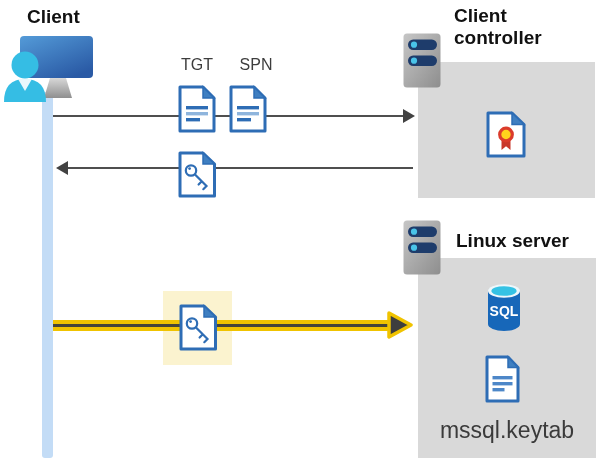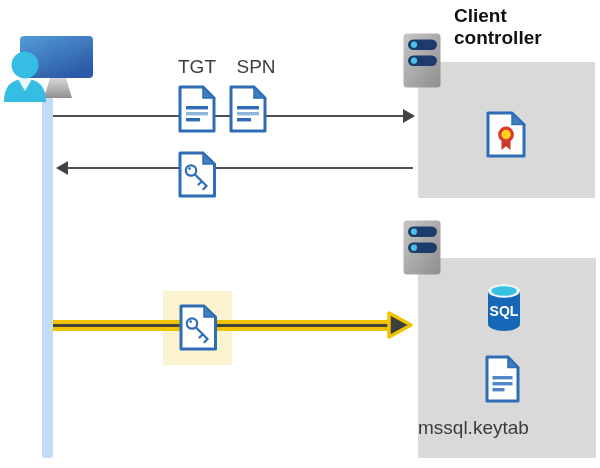--- a/index.html
+++ b/index.html
@@ -26,6 +26,7 @@
 
 <div class="stage">
 
+  <div class="abs title" style="left:27px;top:6px;">Client</div>
 
   <div class="abs band z0" style="left:42px;top:92px;width:11px;height:366px;"></div>
 

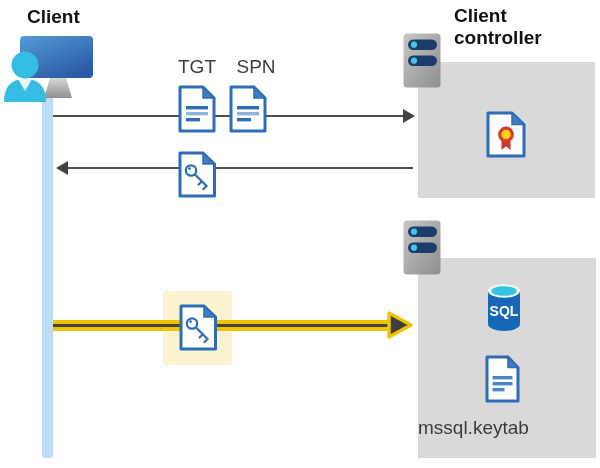--- a/index.html
+++ b/index.html
@@ -9,7 +9,7 @@
   }
   .abs{position:absolute;}
   .title{font-size:19px;font-weight:700;color:#111111;line-height:22px;}
-  .small-label{font-size:19px;color:#3d3d3d;text-align:center;}
+  .small-label{font-size:16px;color:#3d3d3d;text-align:center;}
   .panel{background:#d9d9d9;}
   .band{background:#c3dcf6;border-radius:3px;}
   .hline{background:#4f4f4f;height:2px;}

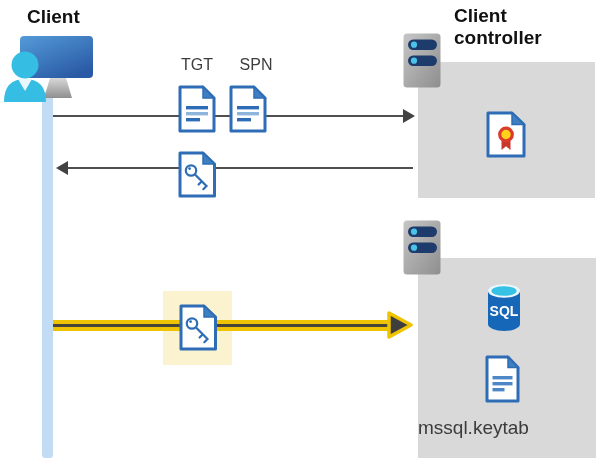--- a/index.html
+++ b/index.html
@@ -110,6 +110,7 @@
   </svg>
 
   <div class="abs panel z0" style="left:418px;top:258px;width:178px;height:200px;"></div>
+  <div class="abs title" style="left:456px;top:230px;">Linux server</div>
 
   <svg class="abs z2" style="left:403px;top:220px;" width="38" height="55" viewBox="0 0 38 55">
     <defs>

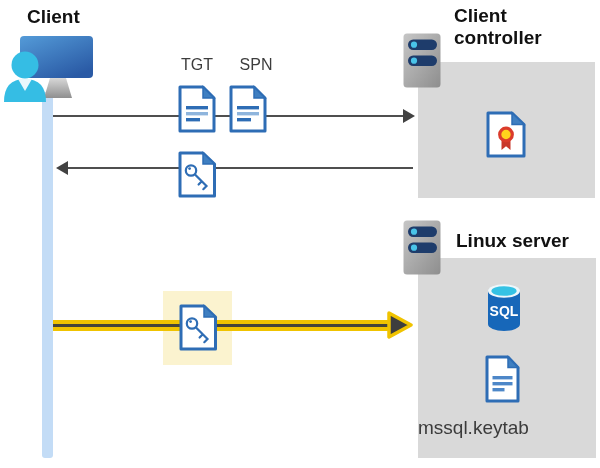--- a/index.html
+++ b/index.html
@@ -18,7 +18,7 @@
   .highlight{background:#fbf3cf;}
   .yellow-shaft{background:#f0c300;}
   .yellow-core{position:absolute;left:0;top:4px;width:100%;height:3px;background:#45453a;}
-  .keytab-label{font-size:19px;color:#3b3b3b;text-align:left;}
+  .keytab-label{font-size:23px;color:#3b3b3b;text-align:center;}
   .z0{z-index:0}.z1{z-index:1}.z2{z-index:2}.z3{z-index:3}
 </style>
 </head>

